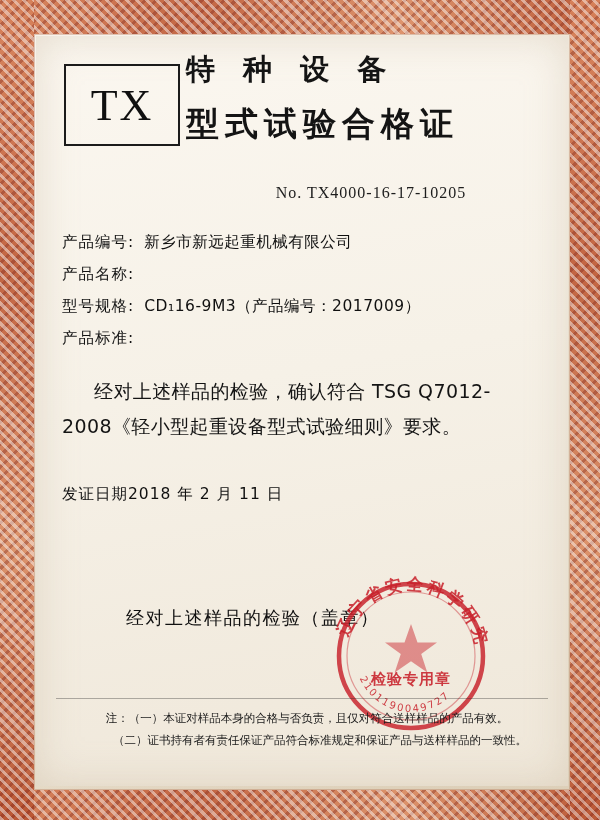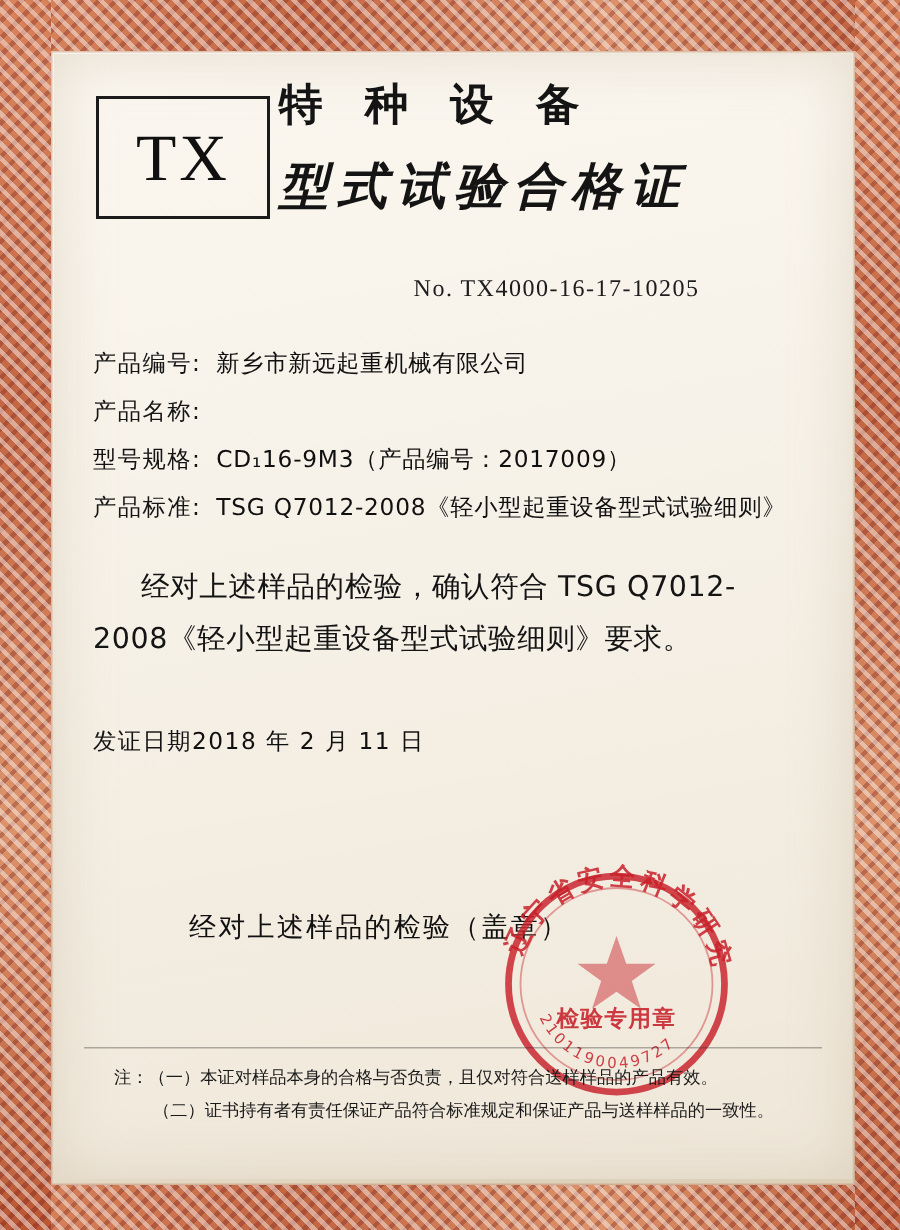--- a/index.html
+++ b/index.html
@@ -100,7 +100,6 @@
     font-size: 33px;
     letter-spacing: 6px;
     color: #141414;
-    font-style: italic;
   }
   .cert-no {
     position: absolute;

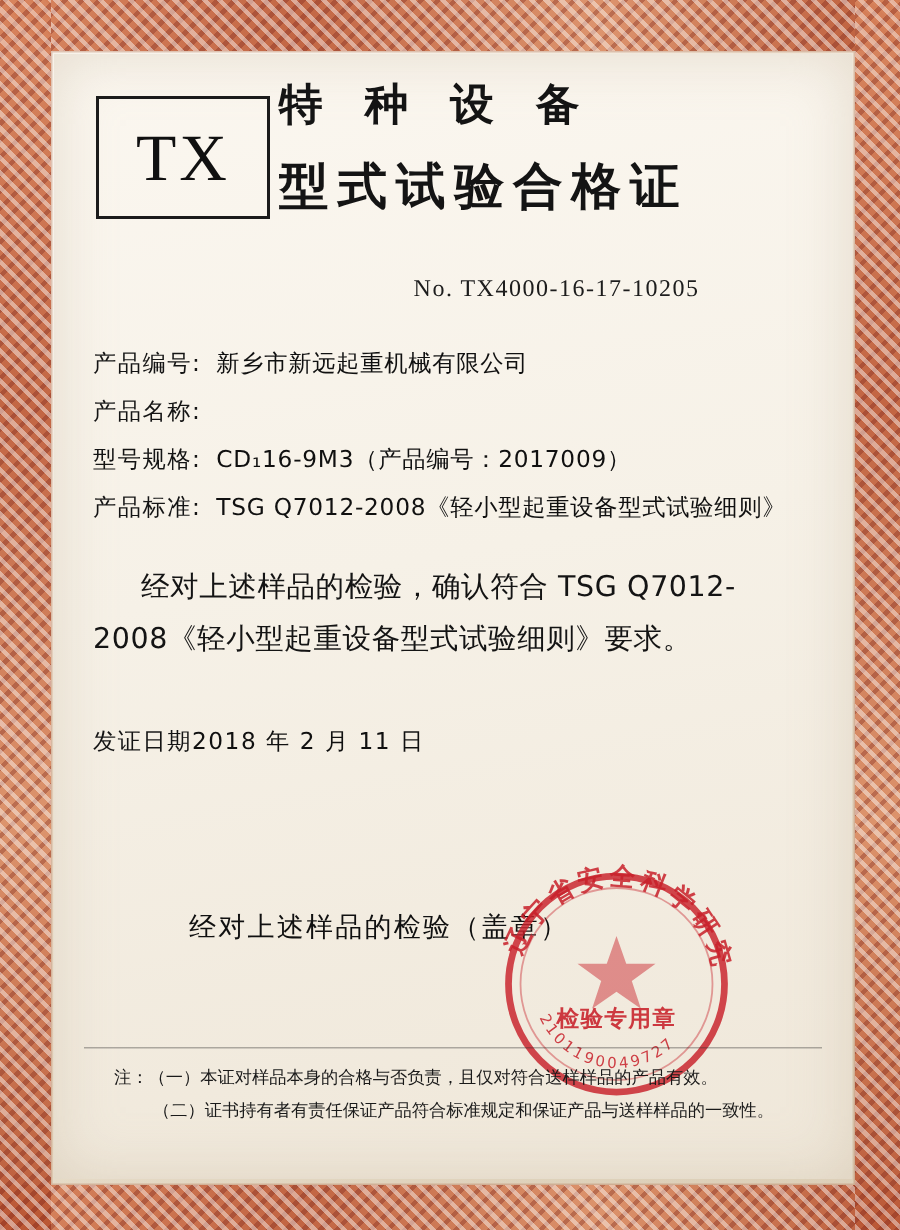--- a/index.html
+++ b/index.html
@@ -253,7 +253,6 @@
       </div>
       <div class="field-row">
         <span class="field-label">产品标准:</span>
-        <span class="field-value">TSG Q7012-2008《轻小型起重设备型式试验细则》</span>
       </div>
     </div>
 

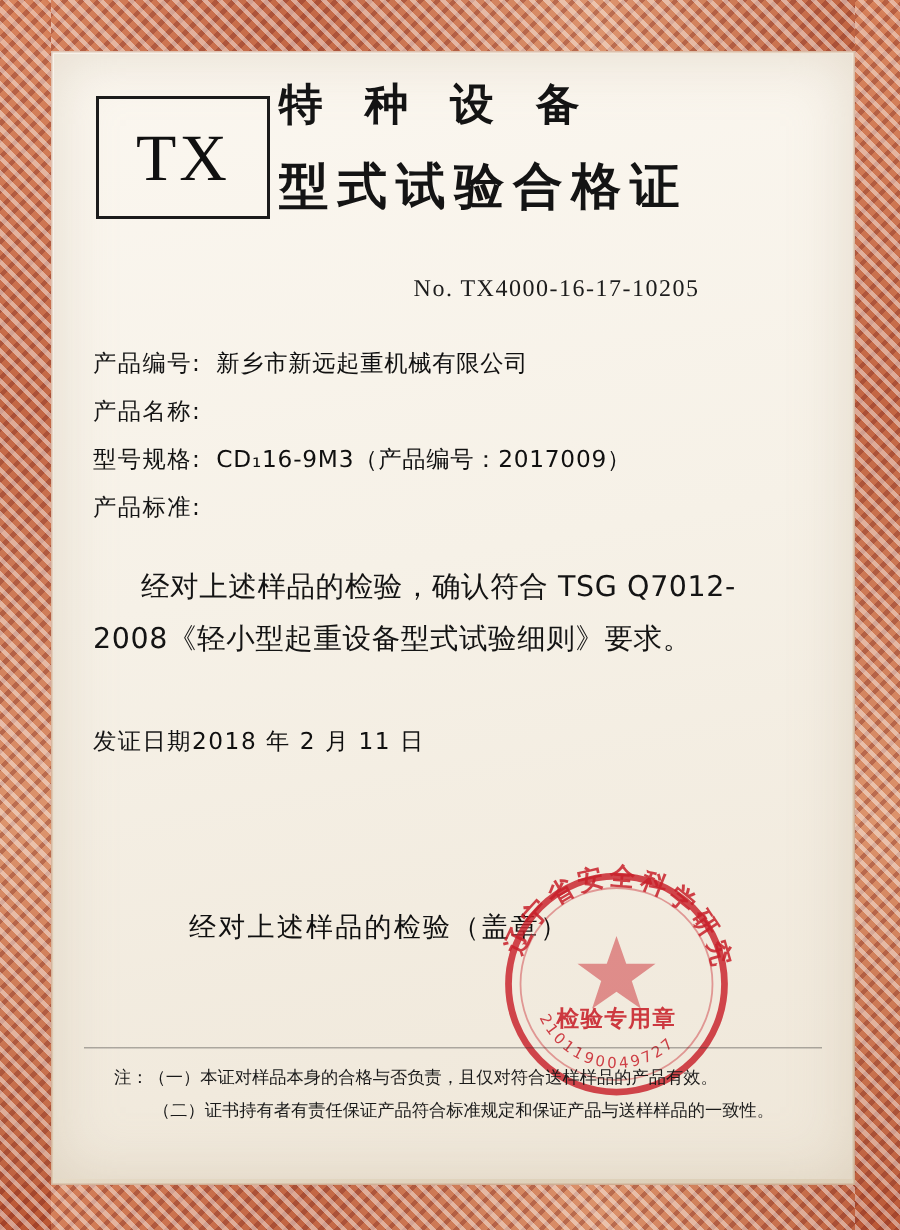--- a/index.html
+++ b/index.html
@@ -196,13 +196,14 @@
   
   .notes {
     position: absolute;
-    left: 40px;
+    left: 26px;
     top: 672px;
     width: 490px;
     font-family: "DejaVu Sans", sans-serif;
     font-size: 11.5px;
     line-height: 1.9;
     color: #1a1a1a;
+    text-align: center;
   }
   .notes-divider {
     position: absolute;

